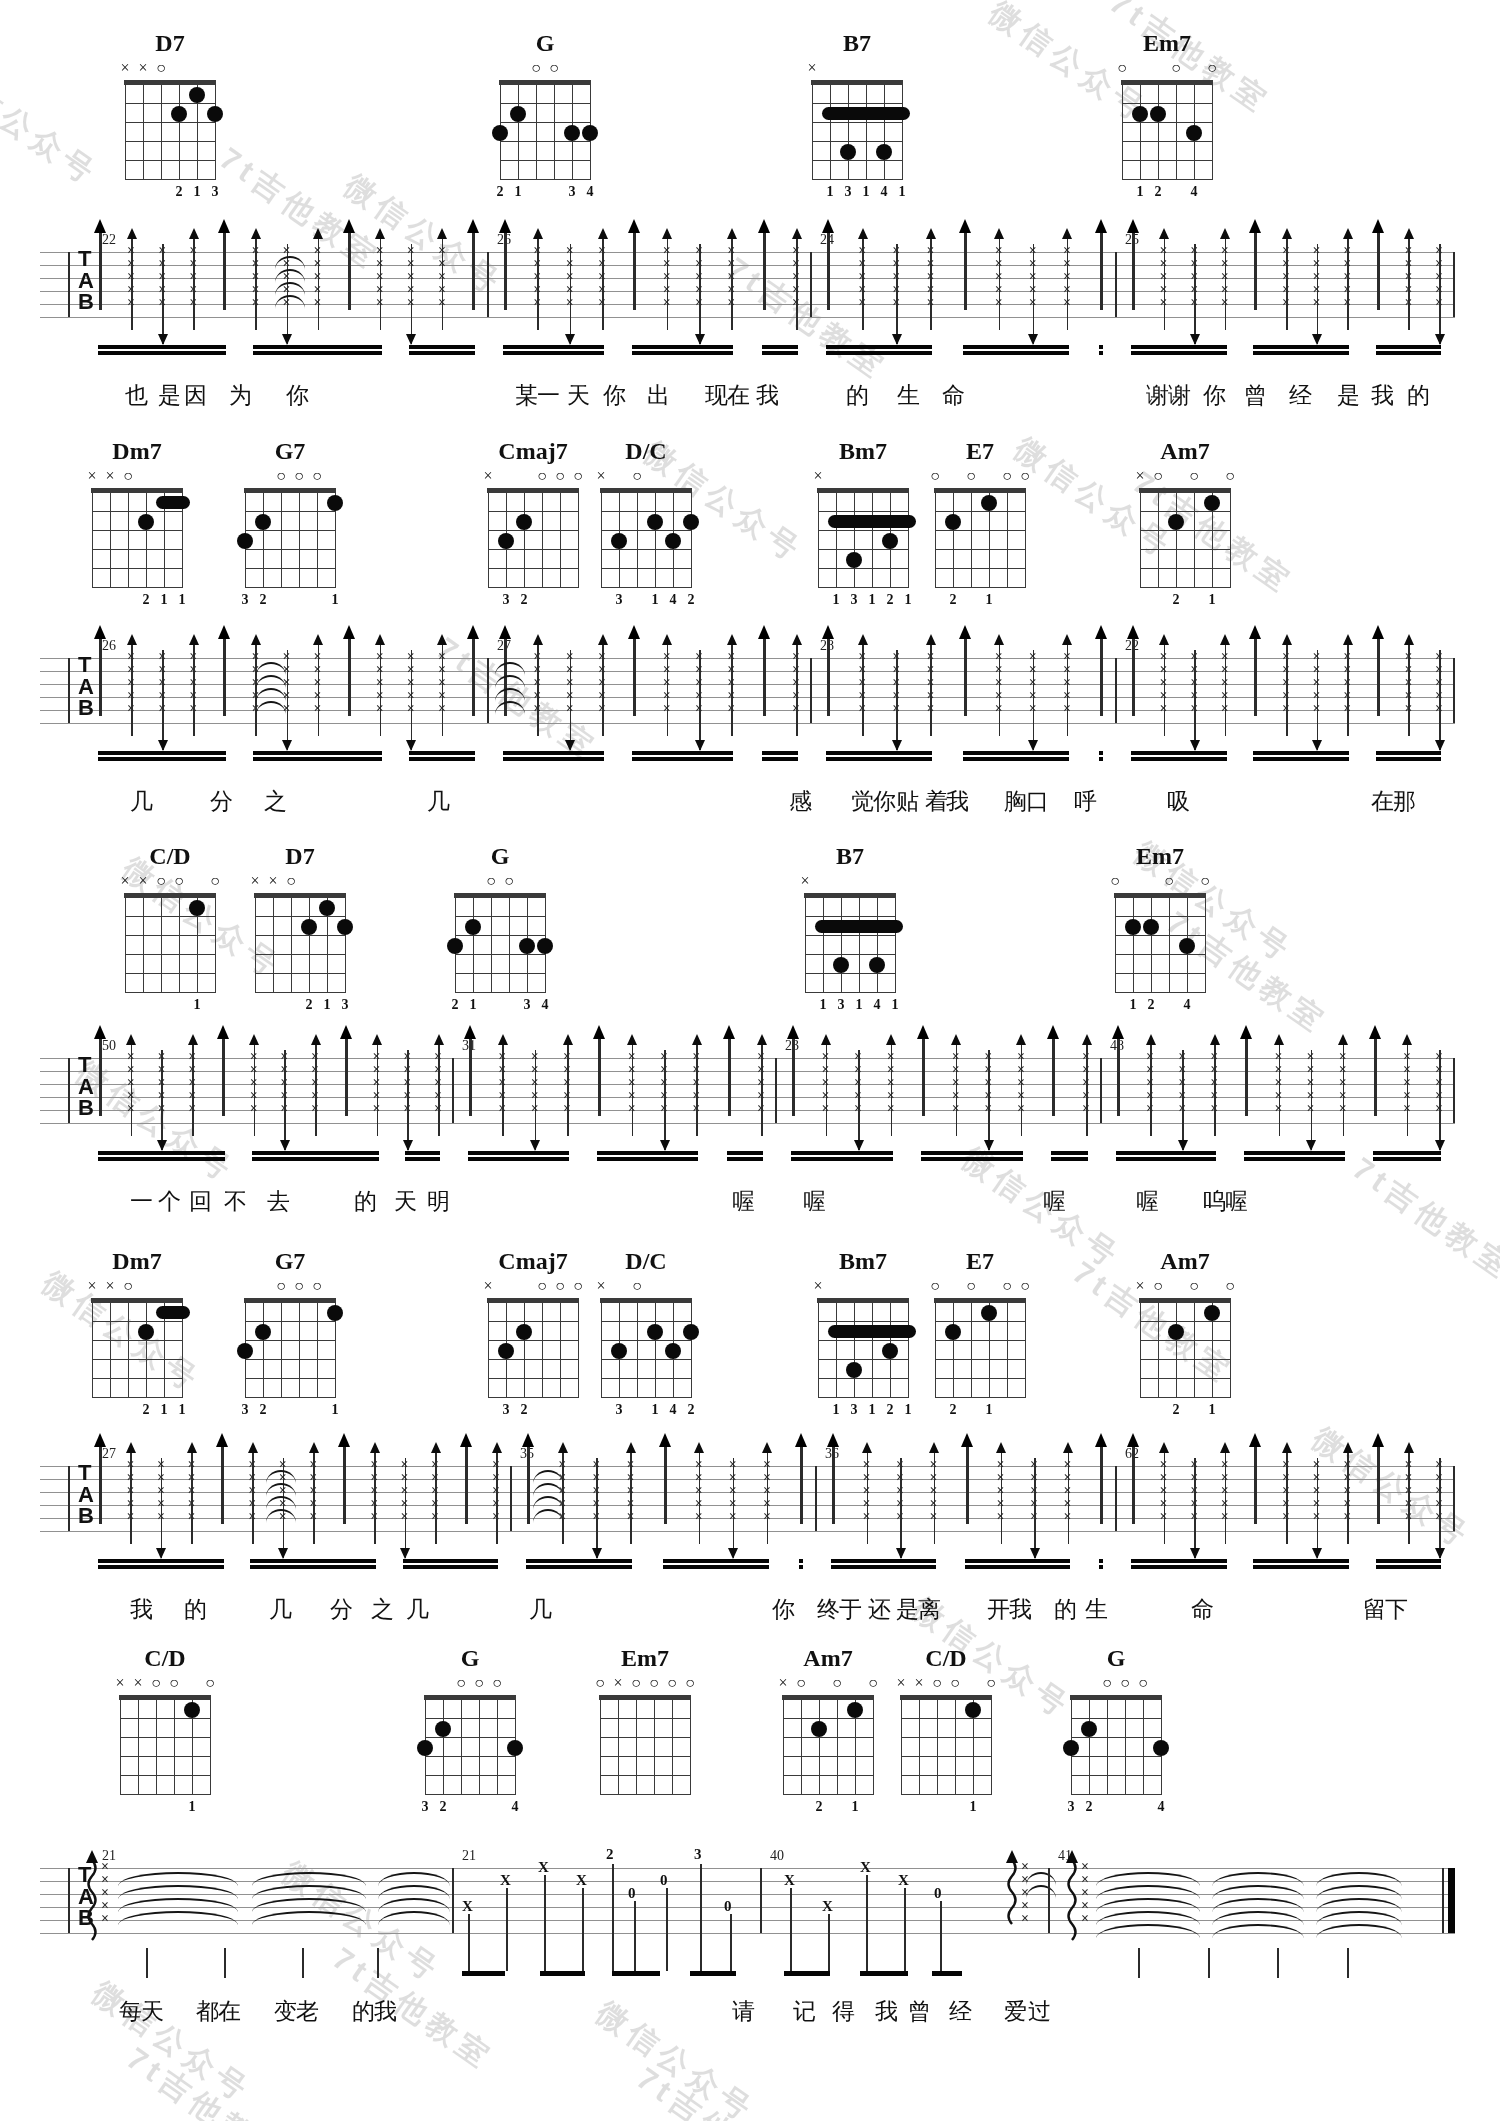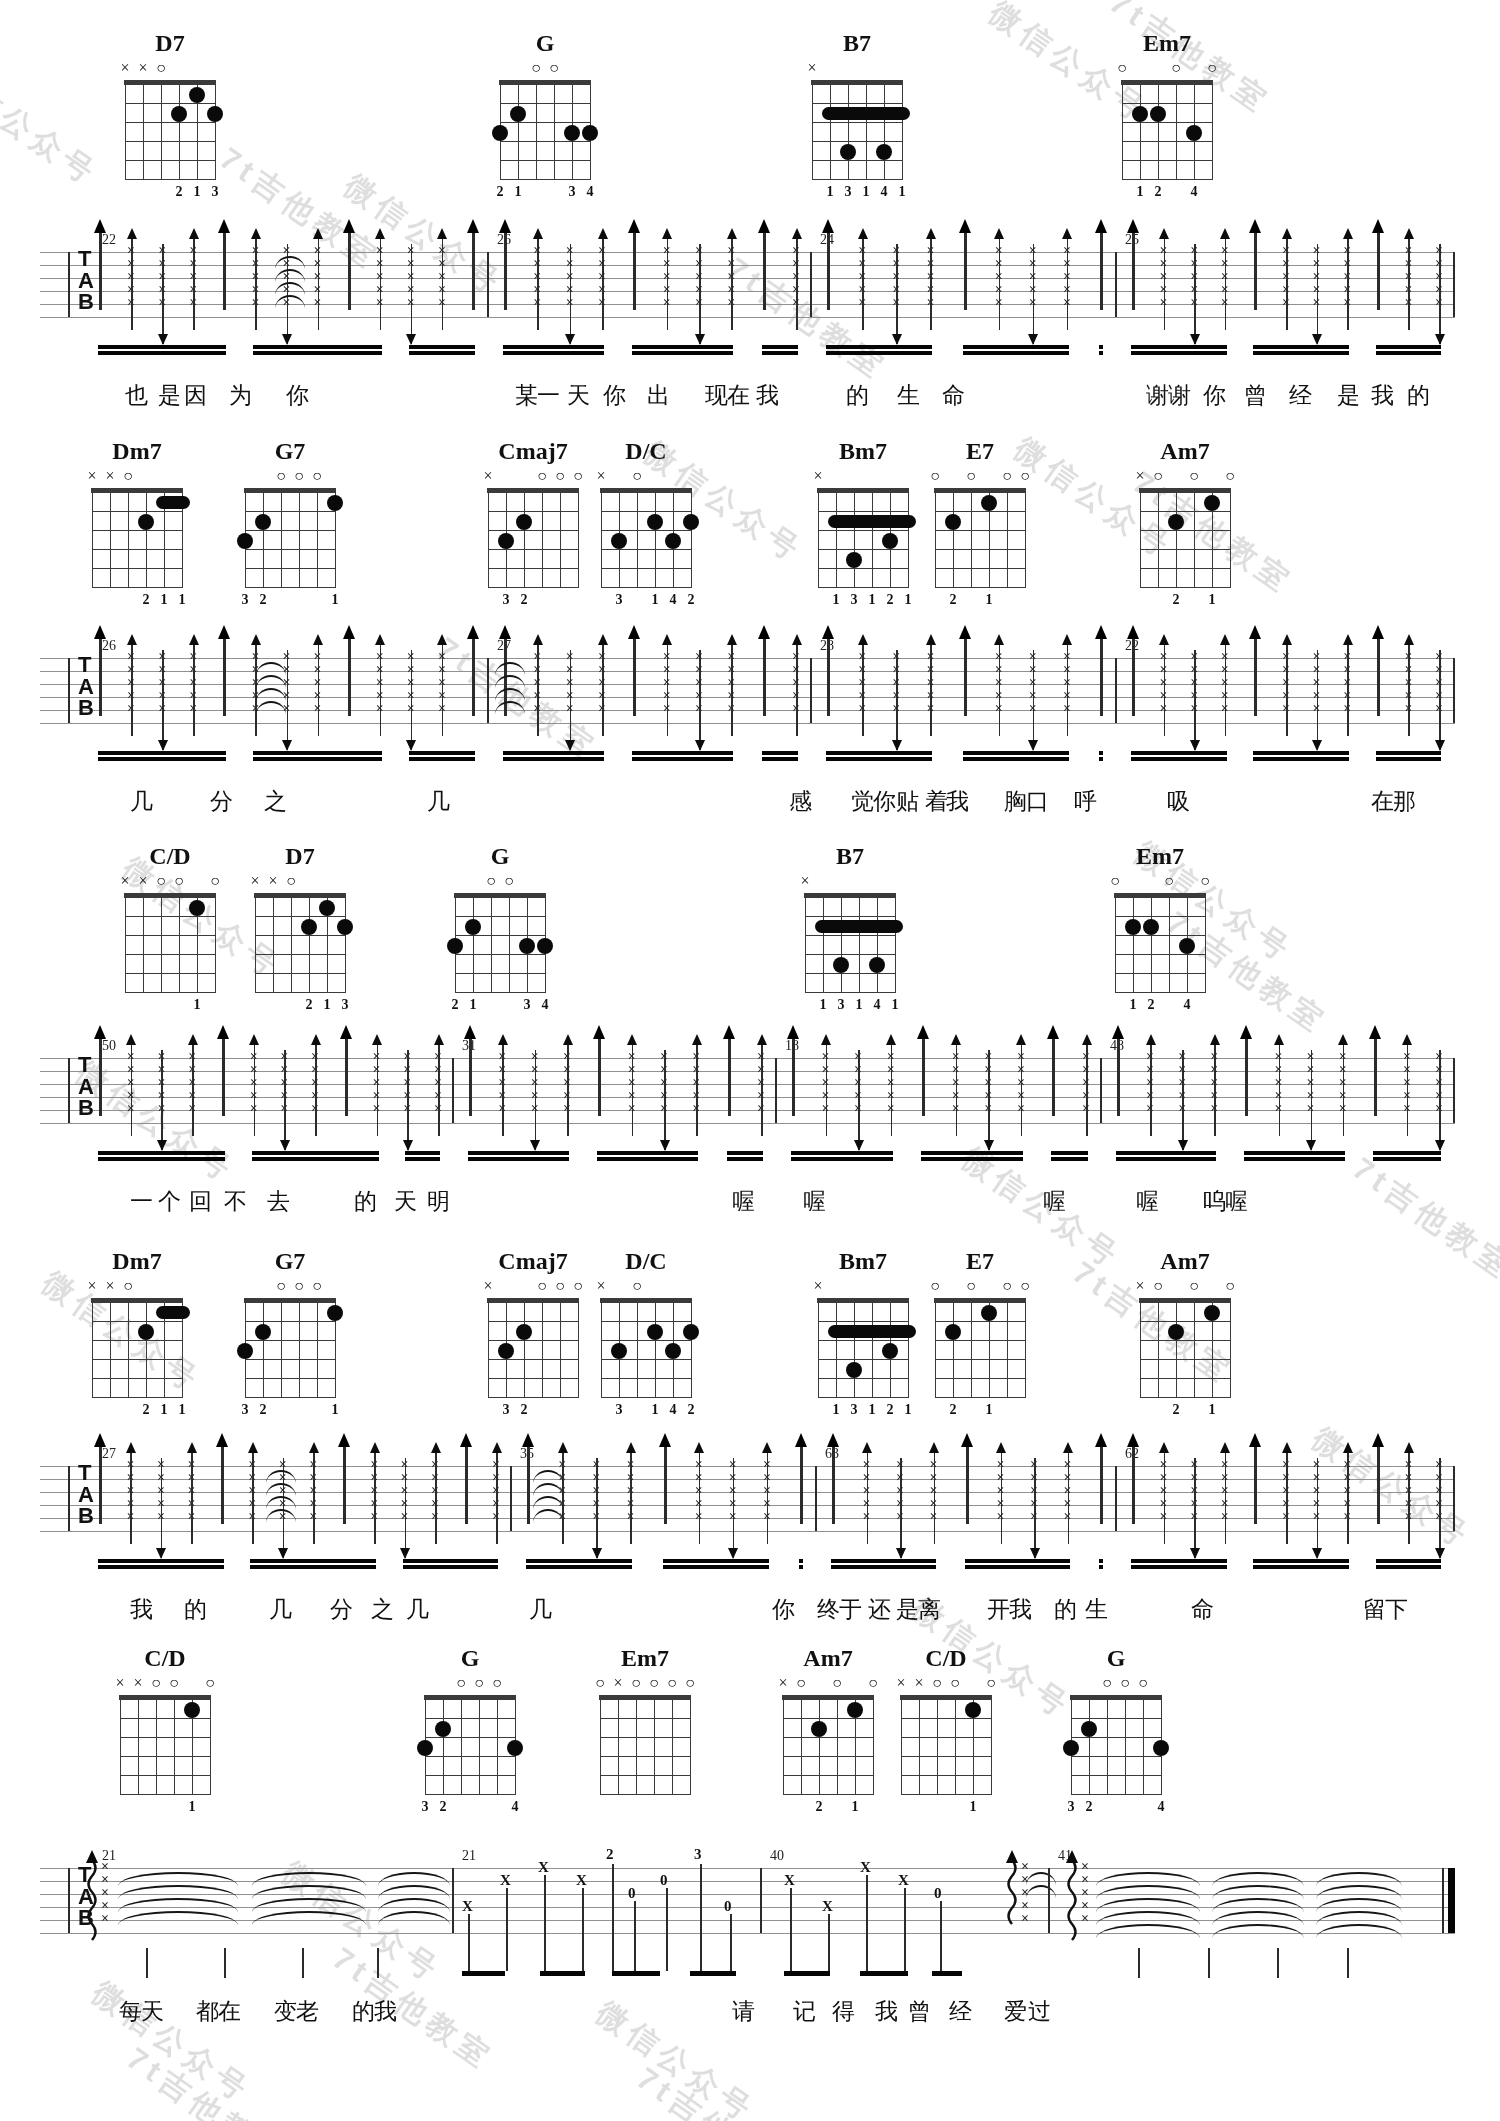--- a/index.html
+++ b/index.html
@@ -1055,7 +1055,7 @@
     <div class="abs beam" style="left: 726.667px; top: 1151px; width: 36.3333px;"></div>
     <div class="abs beam" style="left: 726.667px; top: 1157px; width: 36.3333px;"></div>
     <div class="abs bline" style="left: 775px; top: 1058px; width: 1.5px; height: 65px;"></div>
-    <div class="abs mnum" style="left: 785px; top: 1038px;">18</div>
+    <div class="abs mnum" style="left: 785px; top: 1038px;">23</div>
     <div class="abs bline" style="left: 792px; top: 1038px; width: 3px; height: 78px;"></div>
     <div class="abs head-up-big" style="left: 787px; top: 1025px;"></div>
     <div class="abs bline" style="left: 825.556px; top: 1045px; width: 1.5px; height: 91px;"></div>

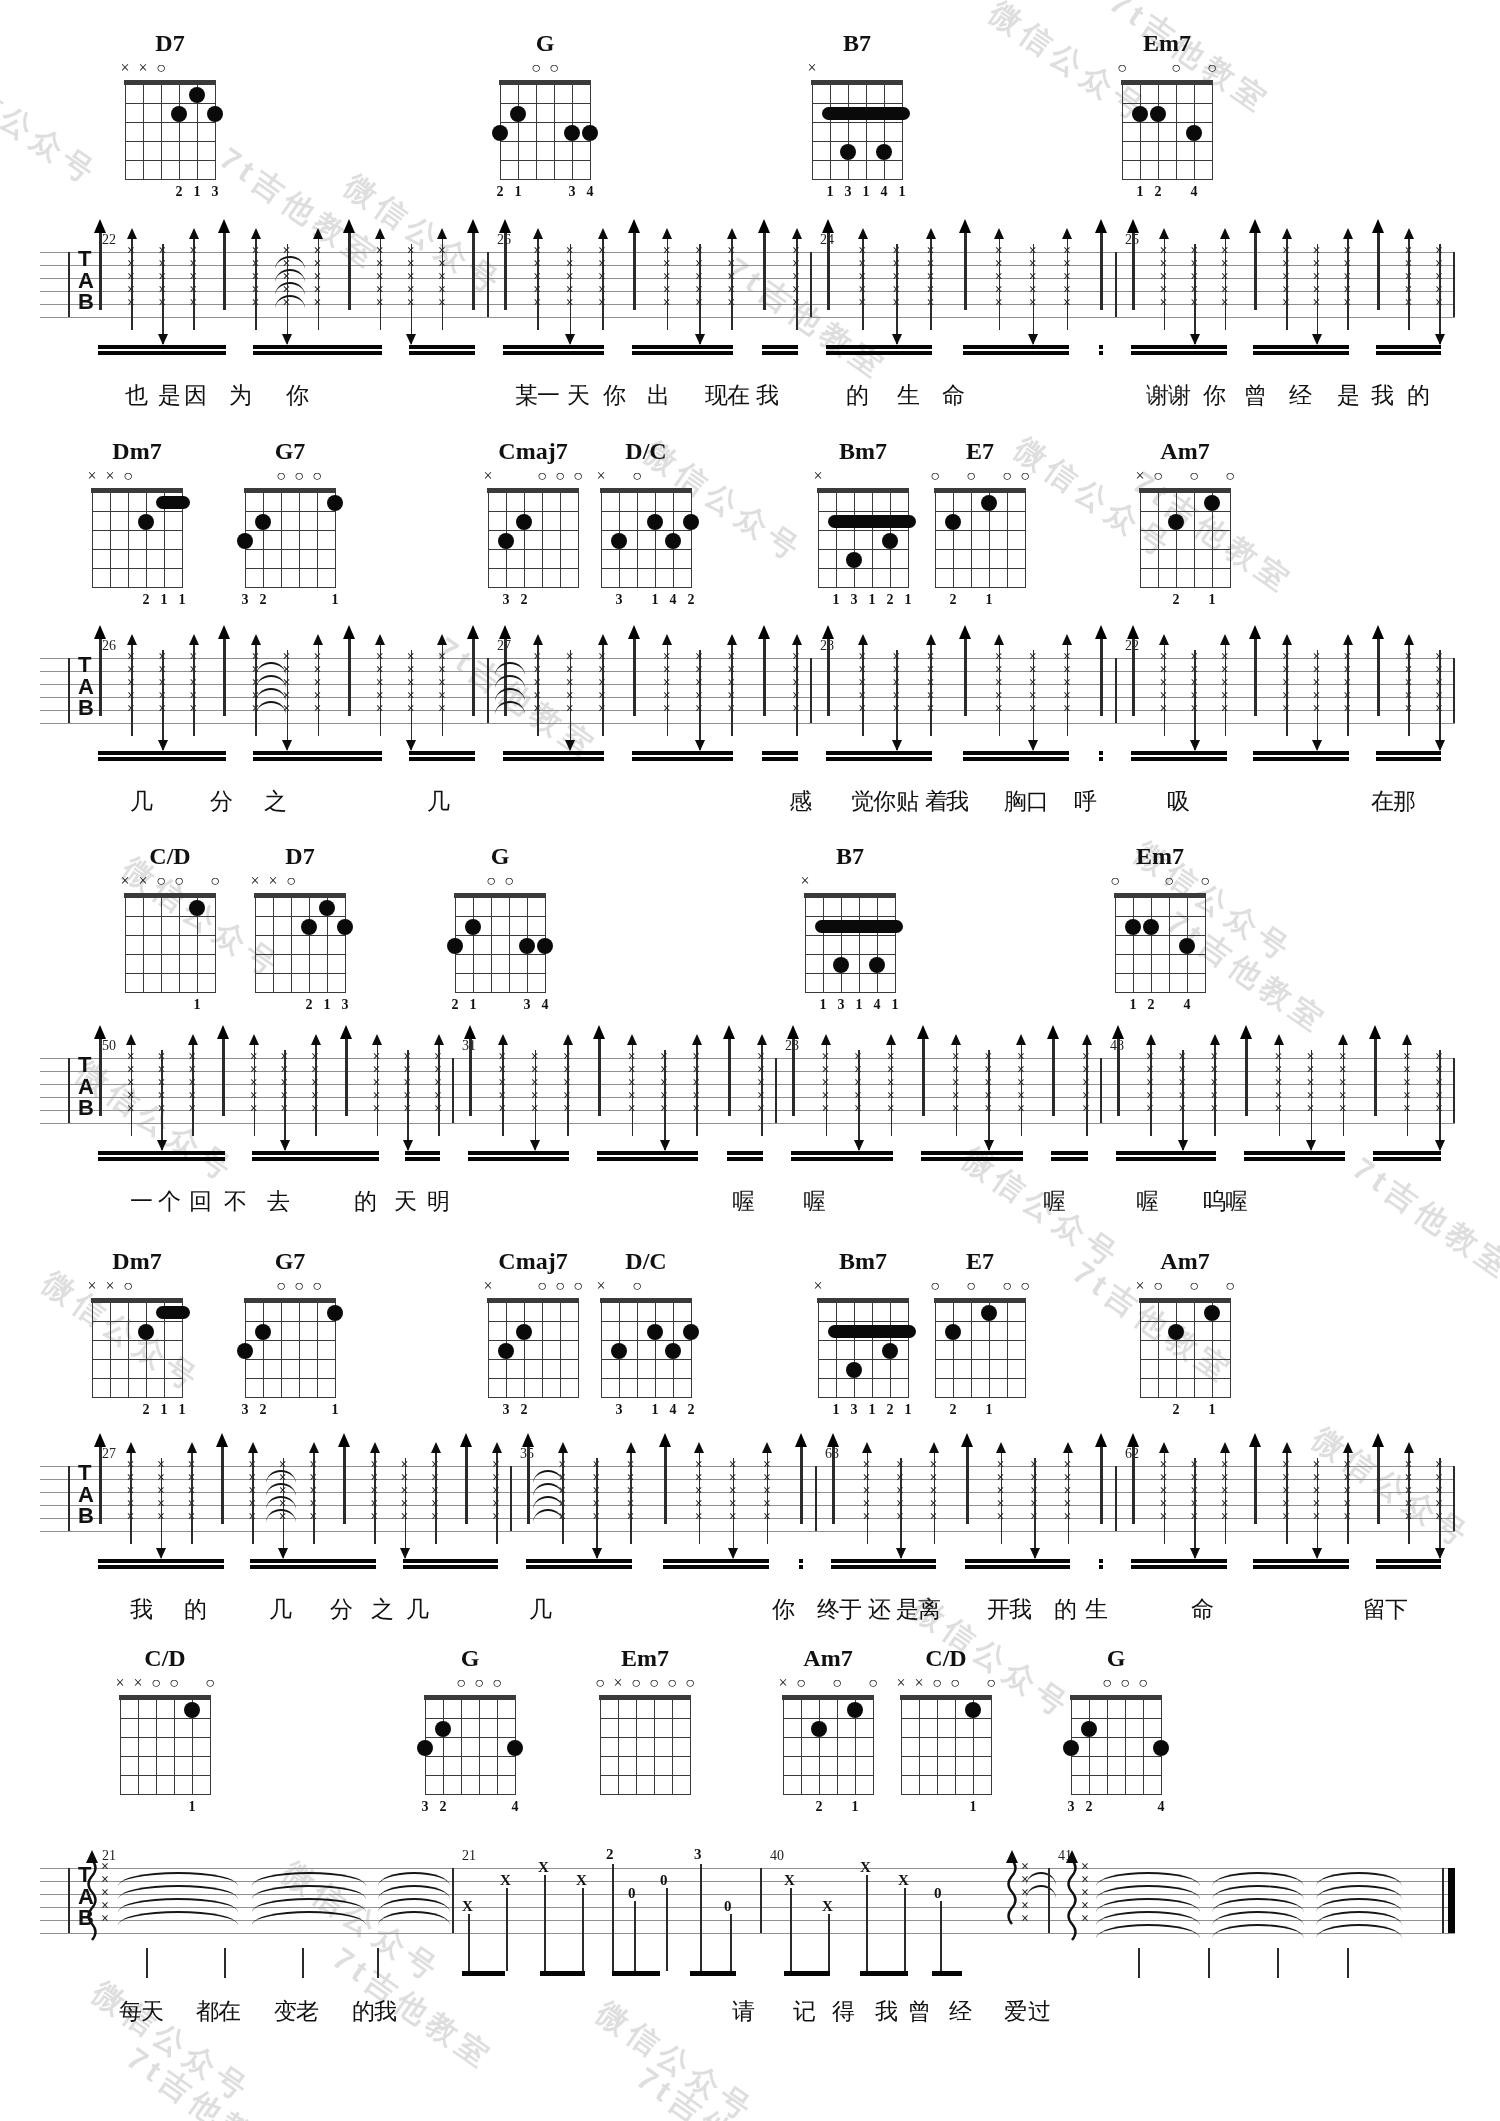--- a/index.html
+++ b/index.html
@@ -1463,7 +1463,7 @@
     <div class="abs beam" style="left: 799px; top: 1559px; width: 4px;"></div>
     <div class="abs beam" style="left: 799px; top: 1565px; width: 4px;"></div>
     <div class="abs bline" style="left: 815px; top: 1466px; width: 1.5px; height: 65px;"></div>
-    <div class="abs mnum" style="left: 825px; top: 1446px;">63</div>
+    <div class="abs mnum" style="left: 825px; top: 1446px;">36</div>
     <div class="abs bline" style="left: 832px; top: 1446px; width: 3px; height: 78px;"></div>
     <div class="abs head-up-big" style="left: 827px; top: 1433px;"></div>
     <div class="abs bline" style="left: 866.5px; top: 1453px; width: 1.5px; height: 91px;"></div>

